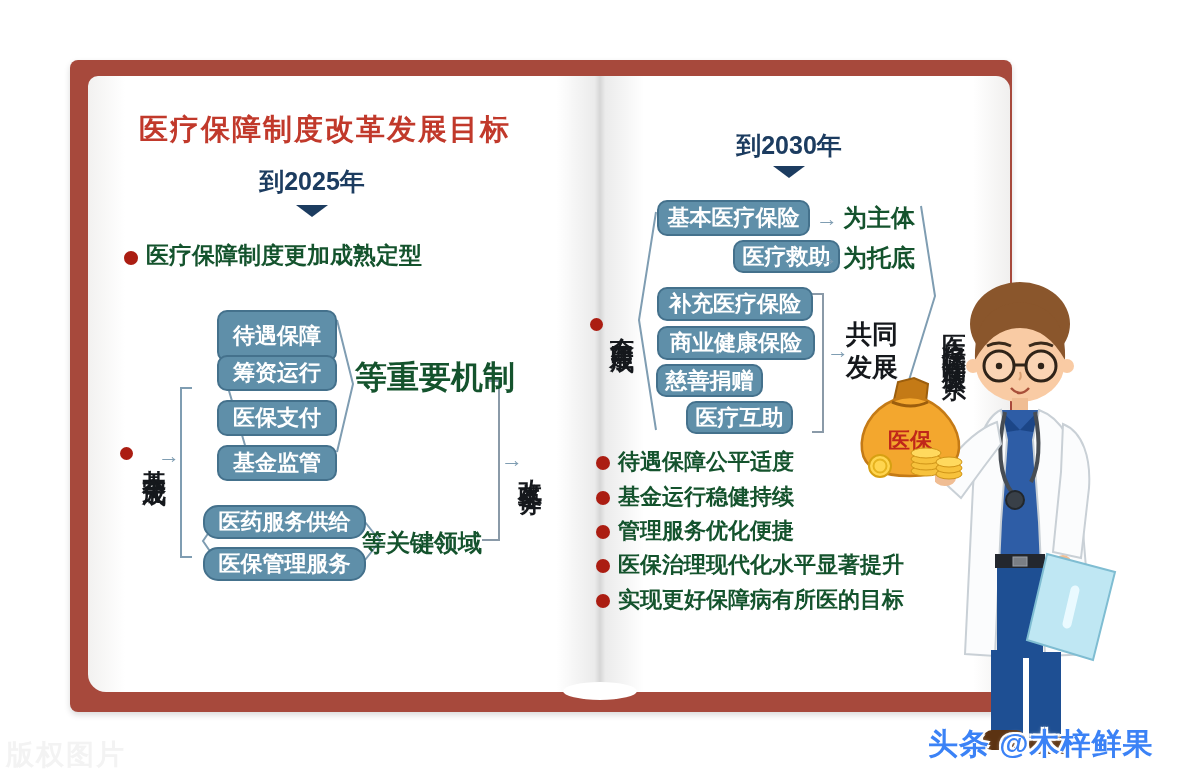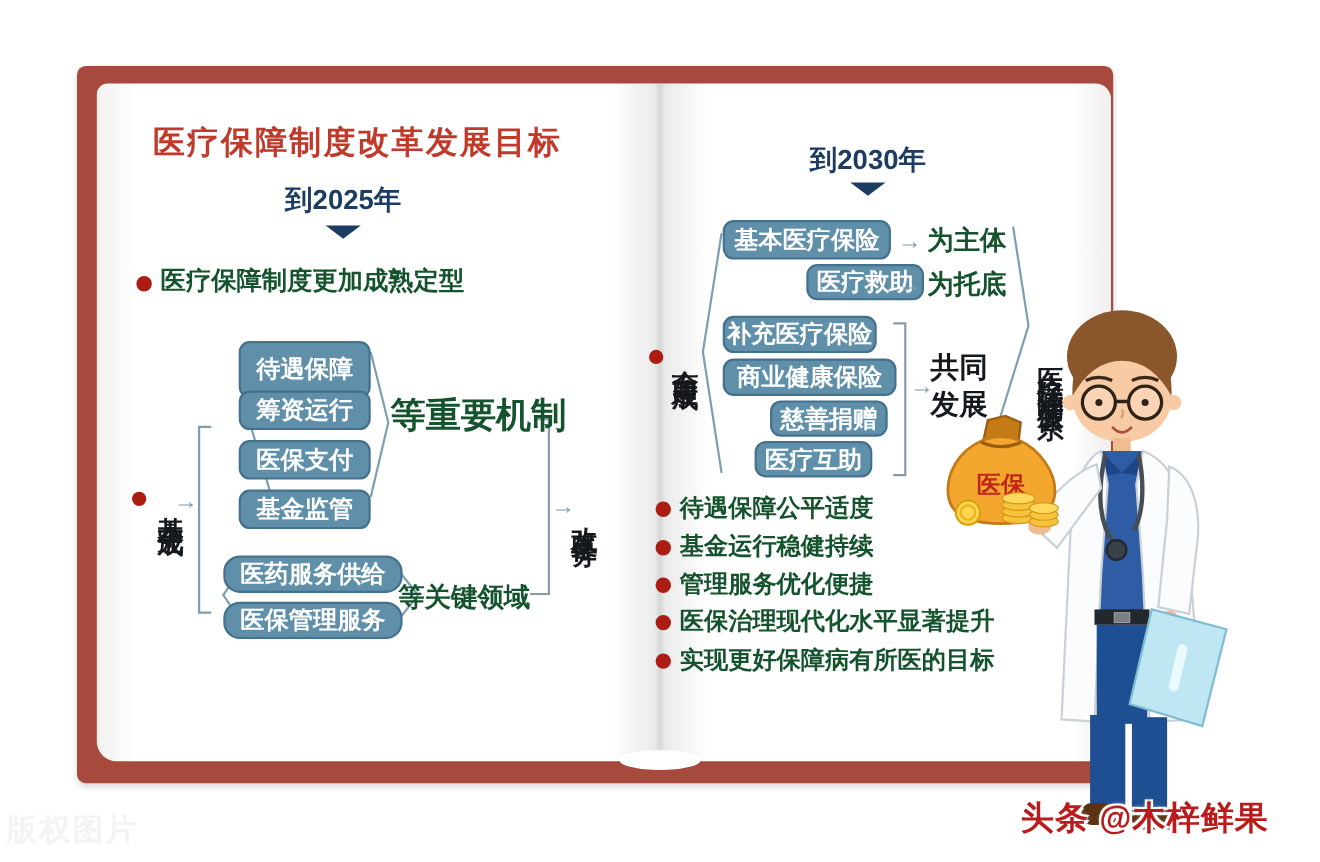--- a/index.html
+++ b/index.html
@@ -89,7 +89,7 @@
 <div class="abs arrow" style="left:816px;top:245px;">→</div>
 <div class="abs blk" style="left:843px;top:242px;font-size:24px;">为托底</div>
 
-<div class="abs box" style="left:657px;top:287px;width:140px;height:34px;">补充医疗保险</div>
+<div class="abs box" style="left:657px;top:287px;width:156px;height:34px;">补充医疗保险</div>
 <div class="abs box" style="left:657px;top:326px;width:158px;height:34px;">商业健康保险</div>
 <div class="abs box" style="left:700px;top:364px;width:107px;height:33px;">慈善捐赠</div>
 <div class="abs box" style="left:686px;top:401px;width:107px;height:33px;">医疗互助</div>

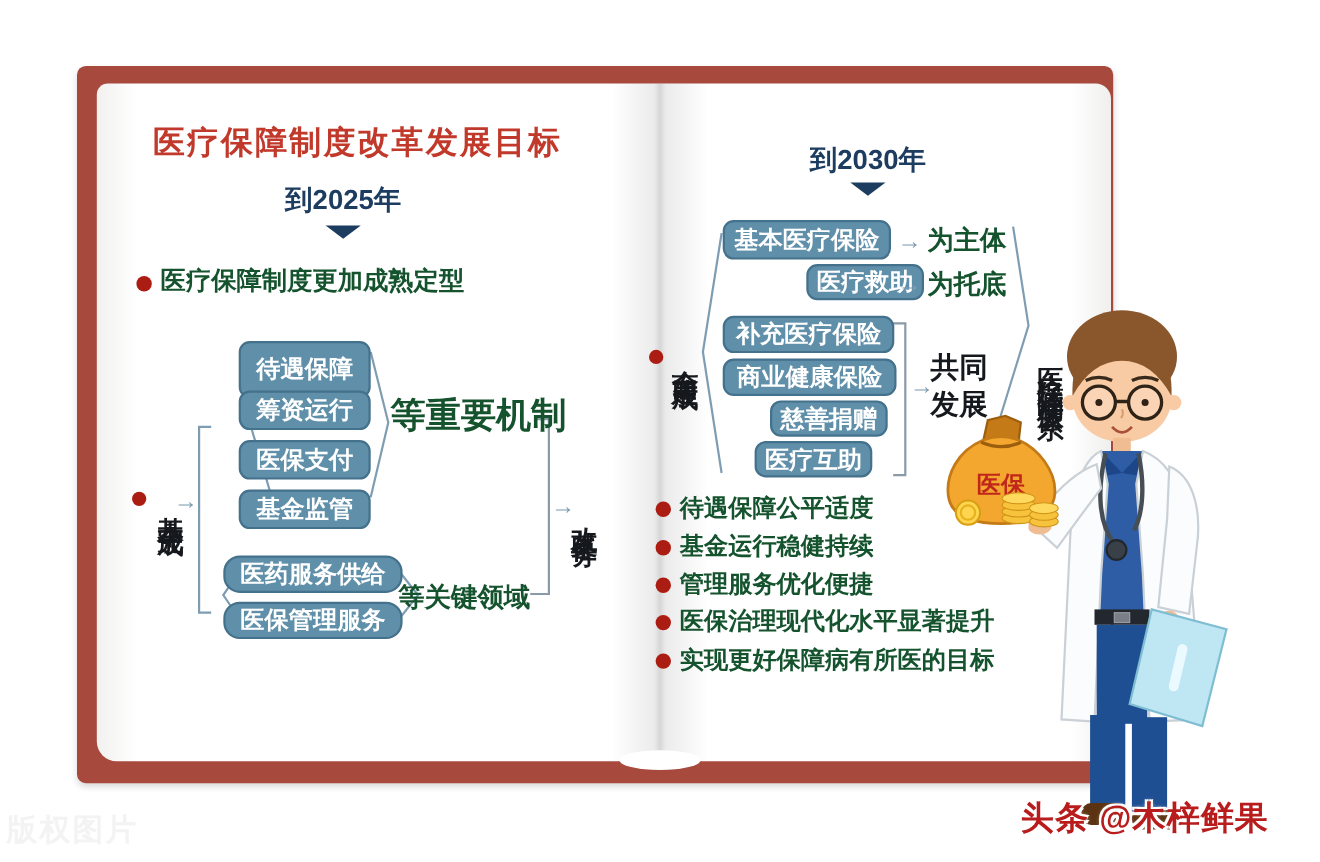--- a/index.html
+++ b/index.html
@@ -91,7 +91,7 @@
 
 <div class="abs box" style="left:657px;top:287px;width:156px;height:34px;">补充医疗保险</div>
 <div class="abs box" style="left:657px;top:326px;width:158px;height:34px;">商业健康保险</div>
-<div class="abs box" style="left:700px;top:364px;width:107px;height:33px;">慈善捐赠</div>
+<div class="abs box" style="left:656px;top:364px;width:107px;height:33px;">慈善捐赠</div>
 <div class="abs box" style="left:686px;top:401px;width:107px;height:33px;">医疗互助</div>
 <div class="abs arrow" style="left:827px;top:338px;">→</div>
 <div class="abs wrap4" style="left:846px;top:318px;">共同发展</div>

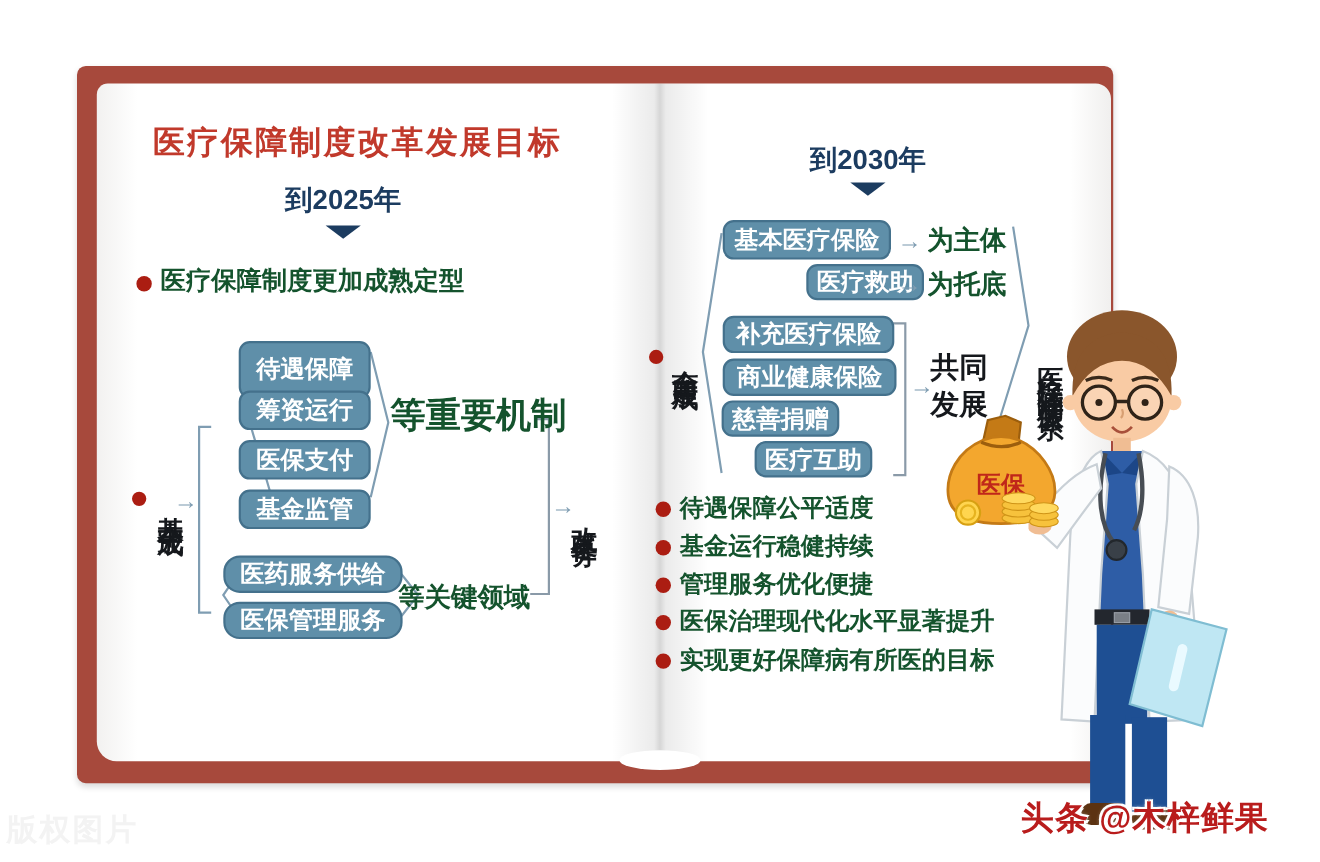--- a/index.html
+++ b/index.html
@@ -26,7 +26,7 @@
          display:flex;align-items:center;justify-content:center;letter-spacing:4px;}
   .arrow{color:#7f9db2;font-size:22px;font-weight:bold;z-index:4;}
   .wrap4{width:56px;font-size:26px;line-height:1.25;font-weight:bold;color:#15181c;word-break:break-all;z-index:4;}
-  .wm-br{left:928px;top:724px;font-size:30px;font-weight:bold;color:#b91c1c;z-index:8;letter-spacing:1px;
+  .wm-br{left:928px;top:724px;font-size:30px;font-weight:bold;color:#3b82f6;z-index:8;letter-spacing:1px;
      text-shadow:-2px -2px 0 #fff,2px -2px 0 #fff,-2px 2px 0 #fff,2px 2px 0 #fff,0 0 5px #fff;}
   .wm-bl{left:6px;top:736px;font-size:28px;font-weight:bold;color:#f3f3f3;z-index:8;letter-spacing:2px;}
   svg{position:absolute;}

